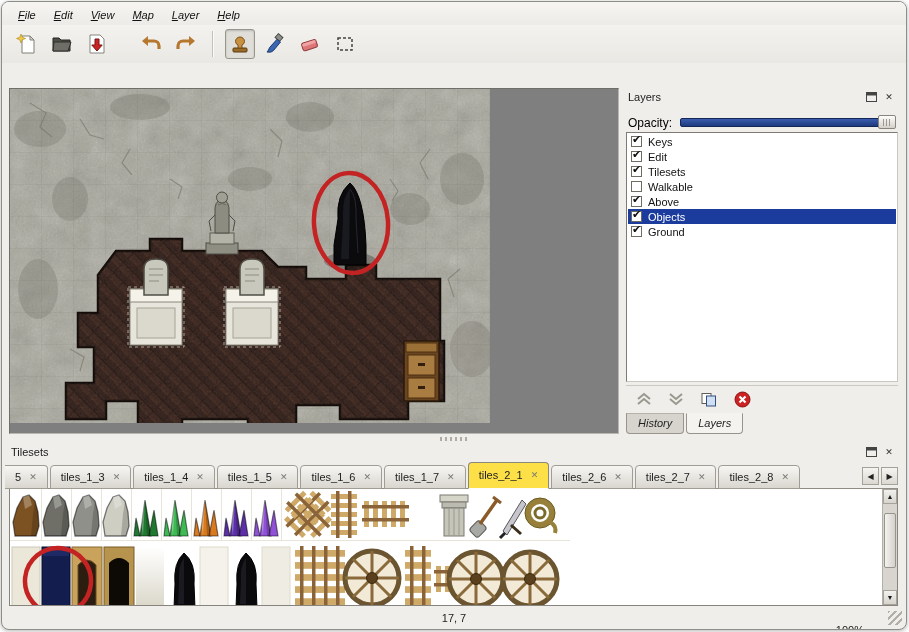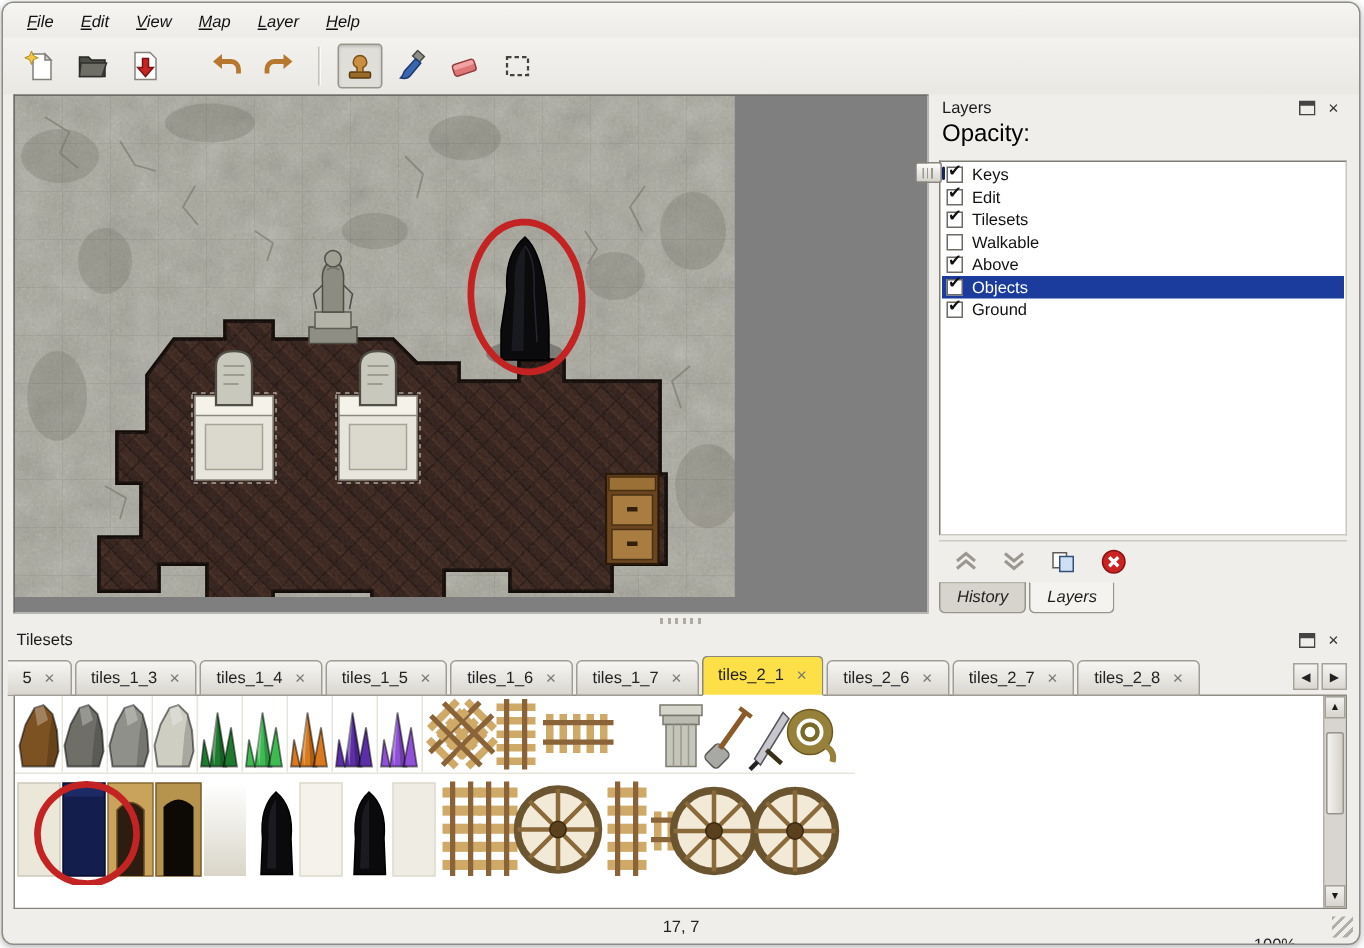--- a/index.html
+++ b/index.html
@@ -24,7 +24,7 @@
   .tb-gap { width: 14px; }
   .tb-sep { width: 0; height: 26px; border-left: 1px solid #c3c1ba; border-right: 1px solid #fbfaf8; margin: 0 6px; }
   
-  .main-row { height: 346px; display: flex; padding: 0 8px 0 7px; gap: 7px; }
+  .main-row { height: 346px; display: flex; padding: 0 8px 0 7px; gap: 7px; margin-top: 25px; }
   .map-container { width: 610px; height: 346px; background: #7f7f7f;
     border: 1px solid #6f6f6a; border-bottom-color: #b8b6b0; border-right-color: #b8b6b0; overflow: hidden; }
   .map-container svg { display: block; }

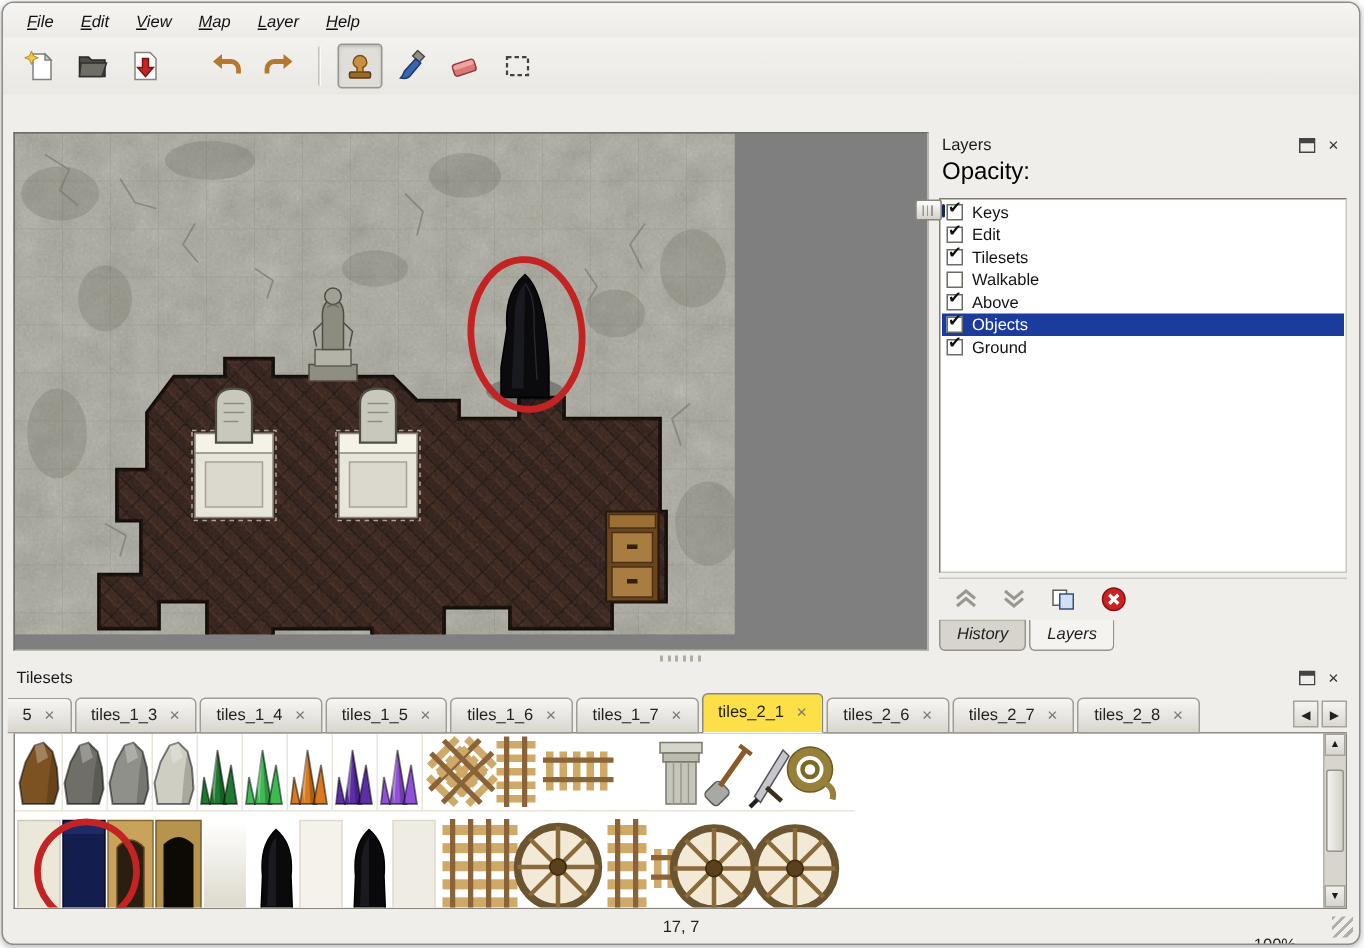--- a/index.html
+++ b/index.html
@@ -34,7 +34,7 @@
   .panel-title .spacer { flex: 1; }
   .win-icon { width: 14px; height: 13px; display: flex; align-items: center; justify-content: center;
     font-size: 9px; color: #333; margin-left: 4px; cursor: default; }
-  .opacity-row { height: 24px; display: flex; align-items: flex-start; gap: 8px; font-size: 16px; padding: 0 2px; flex-direction: column; }
+  .opacity-row { height: 24px; display: flex; align-items: flex-end; gap: 8px; font-size: 12px; padding: 0 2px; }
   .slider { flex: 1; position: relative; height: 16px; }
   .slider-track { position: absolute; left: 0; right: 3px; top: 4px; height: 9px;
     background: linear-gradient(#3a5cab,#1c3a80); border: 1px solid #142758; border-radius: 2px; }

